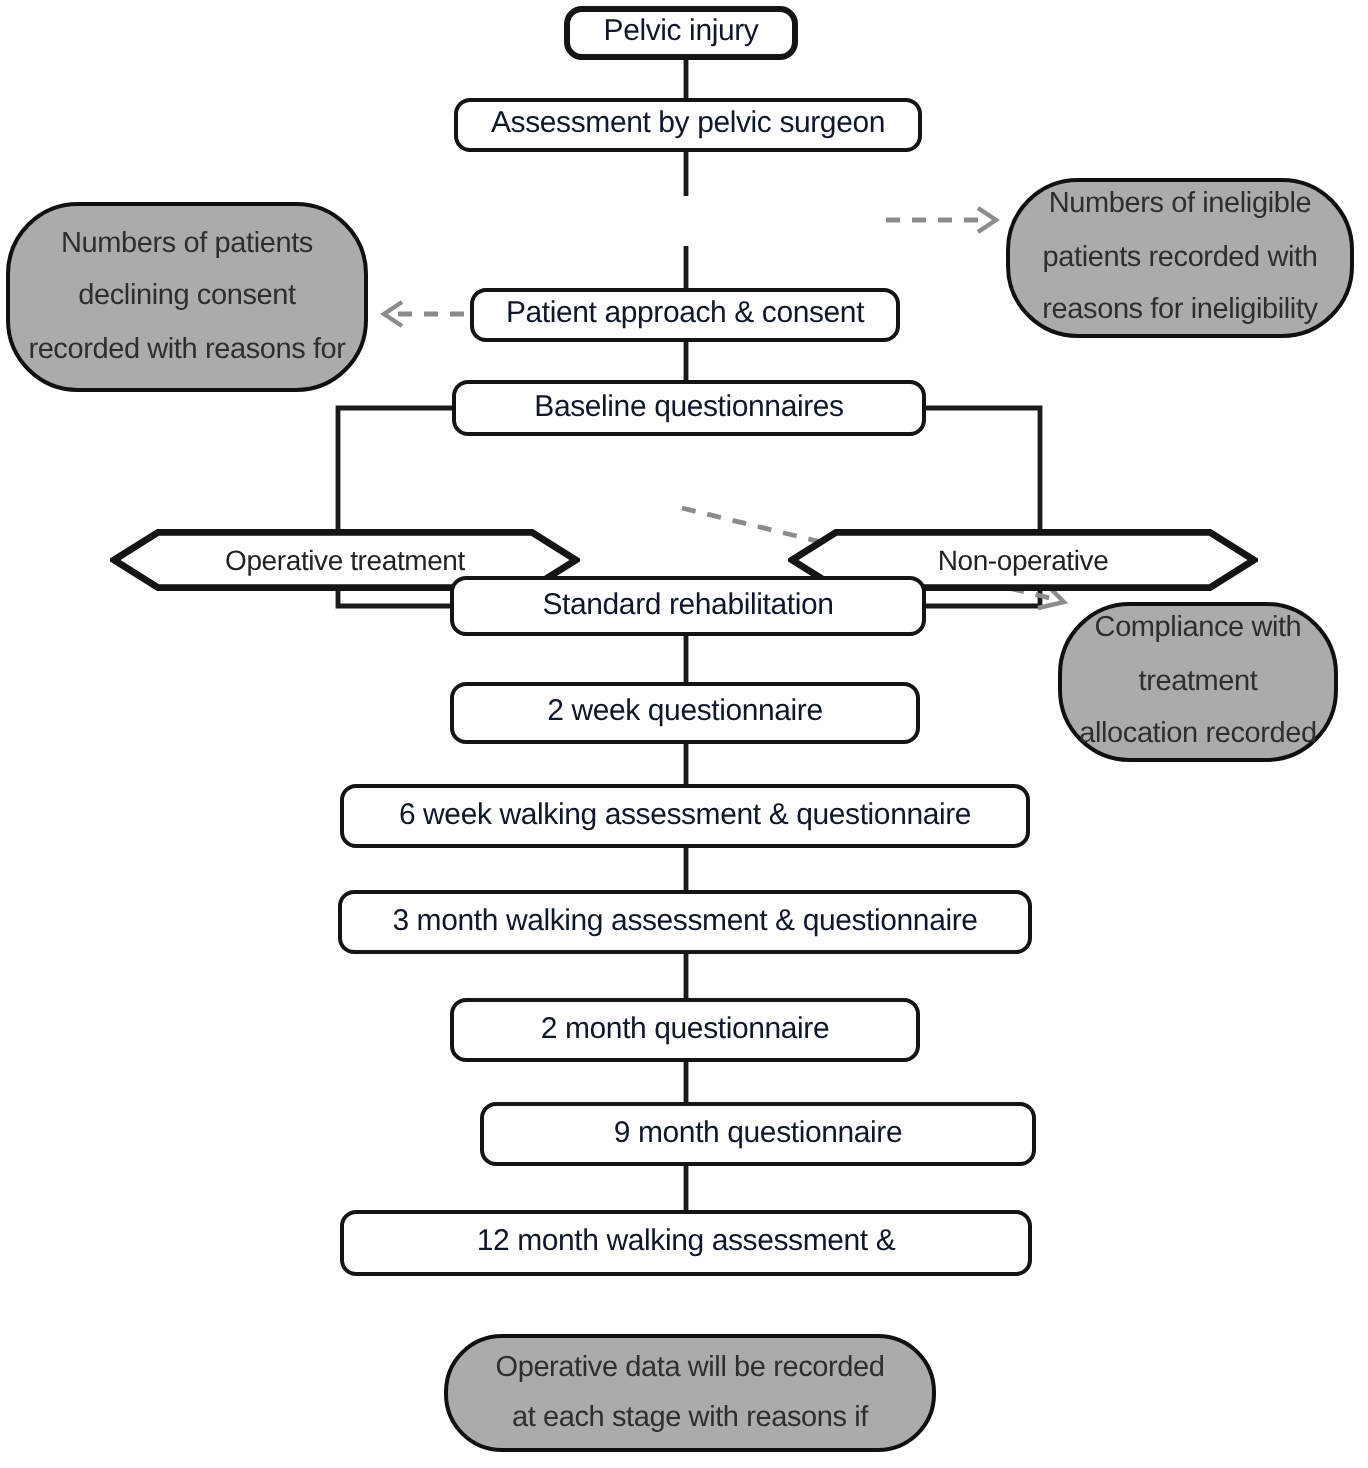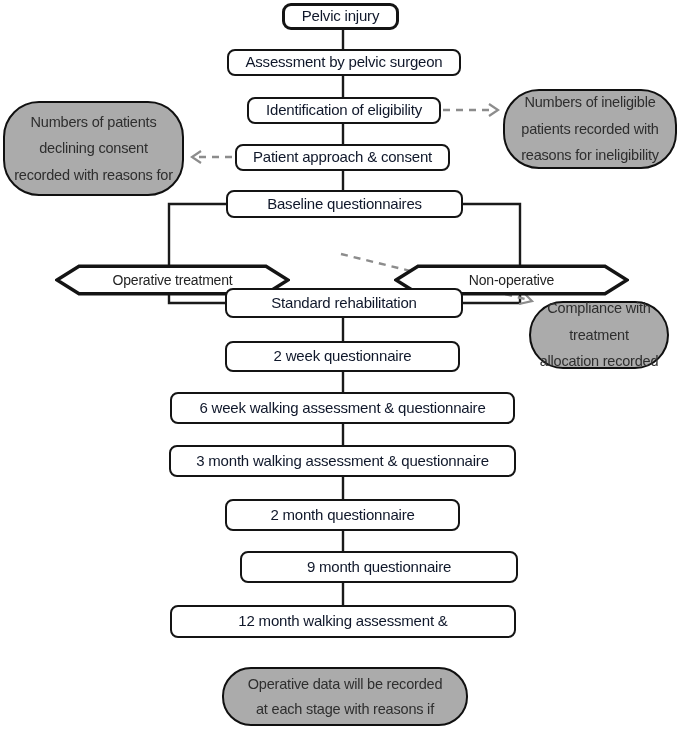--- a/index.html
+++ b/index.html
@@ -86,9 +86,6 @@
   <div class="node" id="n-assessment">
     <span>Assessment by pelvic surgeon</span>
   </div>
-  <div class="node" id="n-identification">
-    <span>Identification of eligibility</span>
-  </div>
   <div class="node" id="n-approach">
     <span>Patient approach &amp; consent</span>
   </div>

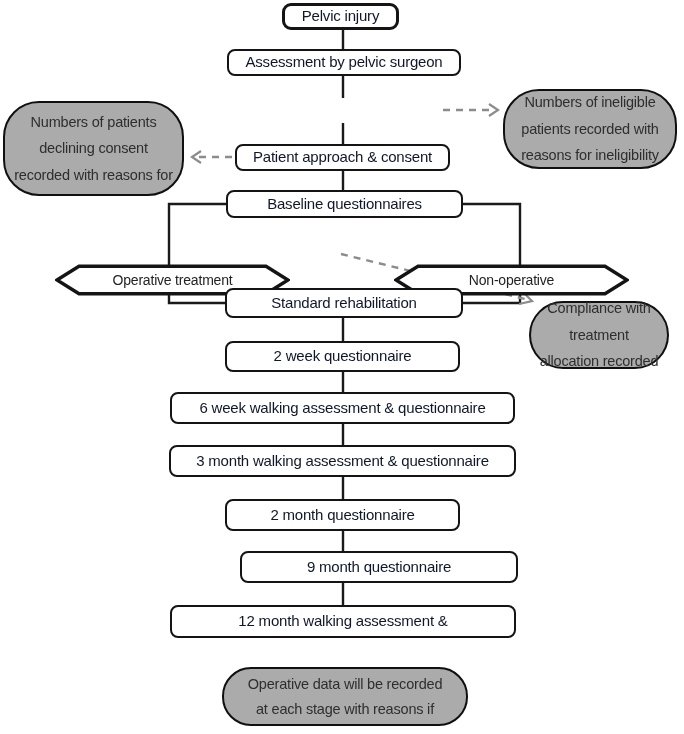--- a/index.html
+++ b/index.html
@@ -45,7 +45,7 @@
   #h-nonoperative {left:394px;top:237px;width:235px;height:32px;}
   #c-ineligible   {left:503px;top:61px; width:174px;height:80px;margin-top:28px;}
   #c-declining    {left:3px;  top:101px;width:181px;height:95px;}
-  #c-compliance   {left:529px;top:301px;width:140px;height:68px;}
+  #c-compliance   {left:529px;top:301px;width:140px;height:80px;}
   #c-incomplete   {left:222px;top:667px;width:246px;height:59px;}
 </style>
 </head>

